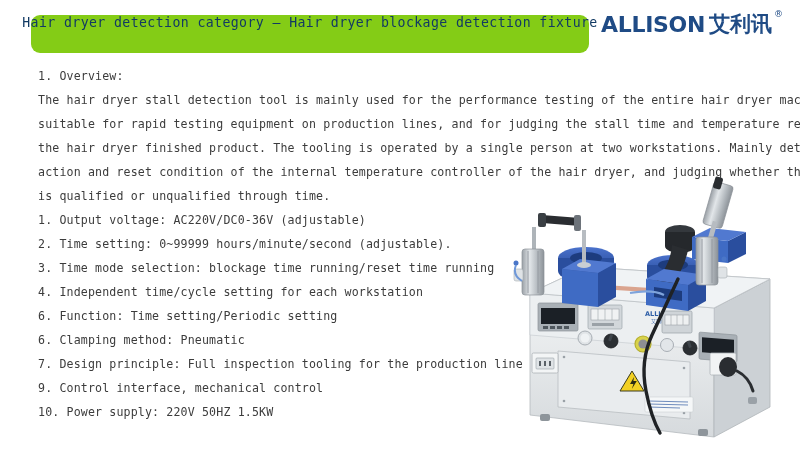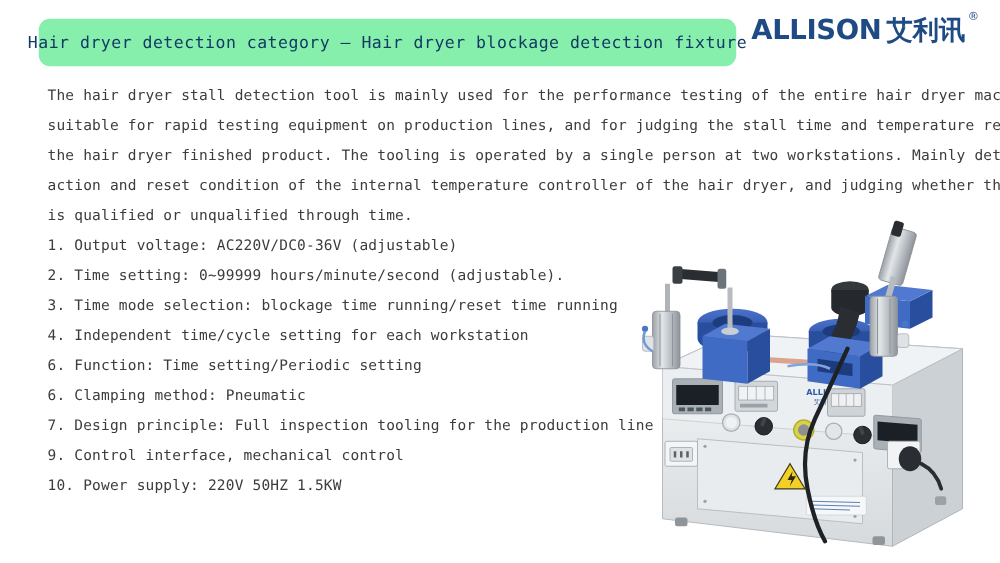--- a/index.html
+++ b/index.html
@@ -26,10 +26,10 @@
     position: absolute;
     left: 31px; top: 15px;
     width: 558px; height: 38px;
-    background: #86efac;
+    background: #84cc16;
     border-radius: 9px;
     display: flex;
-    align-items: center;
+    align-items: flex-start;
     justify-content: center;
   }
   #title-text {

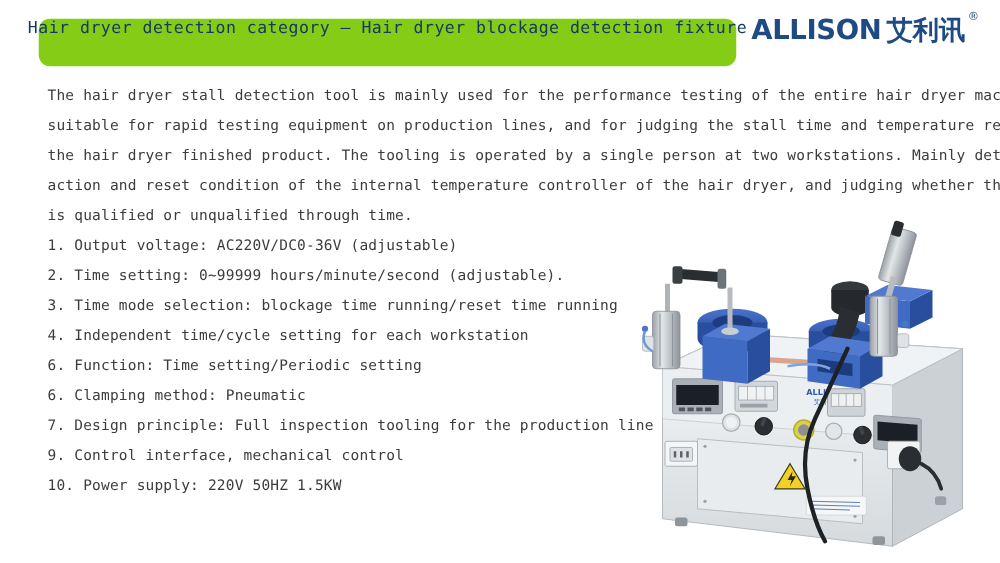--- a/index.html
+++ b/index.html
@@ -109,6 +109,7 @@
 </div>
 
 <div id="content">
+  <div class="line section-head">1. Overview:</div>
   <div class="line para-line">The hair dryer stall detection tool is mainly used for the performance testing of the entire hair dryer machine,</div>
   <div class="line para-line">suitable for rapid testing equipment on production lines, and for judging the stall time and temperature reset time of</div>
   <div class="line para-line">the hair dryer finished product. The tooling is operated by a single person at two workstations. Mainly detecting the</div>

